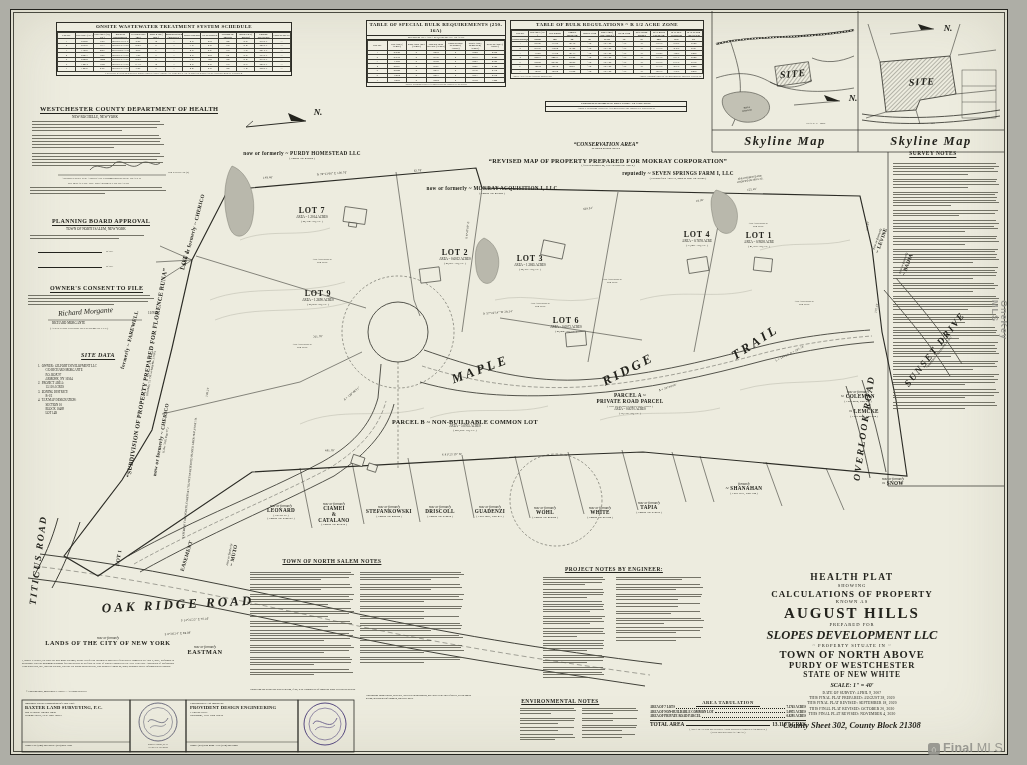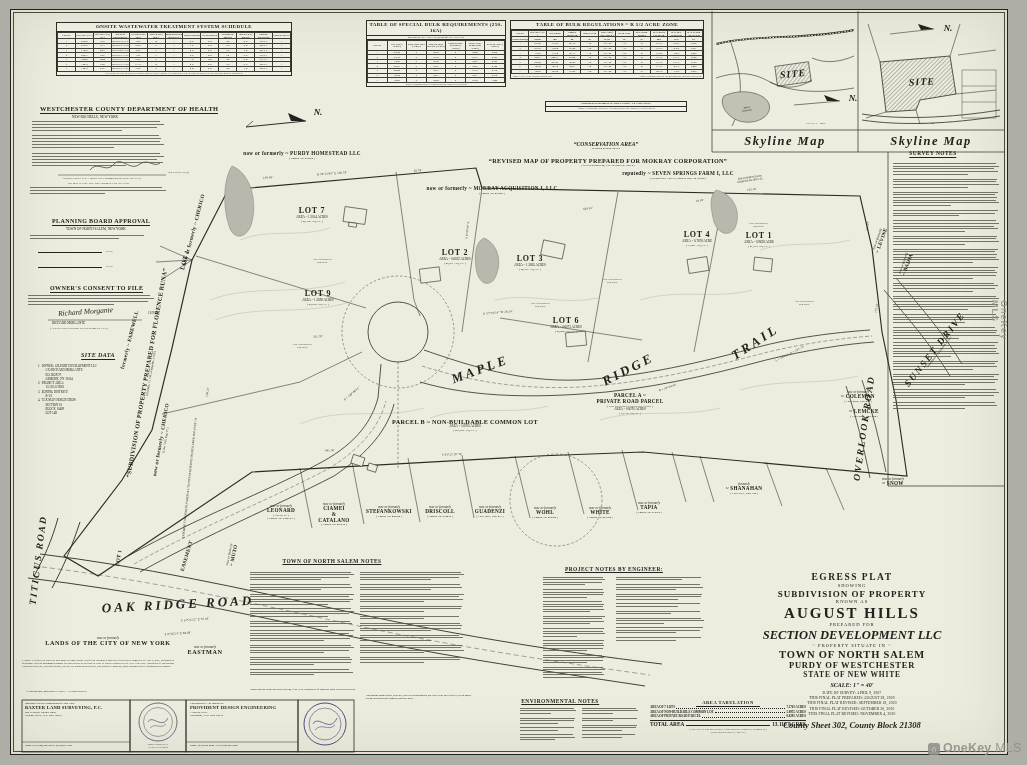--- a/index.html
+++ b/index.html
@@ -674,7 +674,7 @@
   </div>
 
   <div id="title-block">
-    <div class="tb1">EGRESS  PLAT</div>
+    <div class="tb1">HEALTH  PLAT</div>
     <div class="tb2">SHOWING</div>
     <div class="tb3">SUBDIVISION  OF  PROPERTY</div>
     <div class="tb2">KNOWN AS</div>

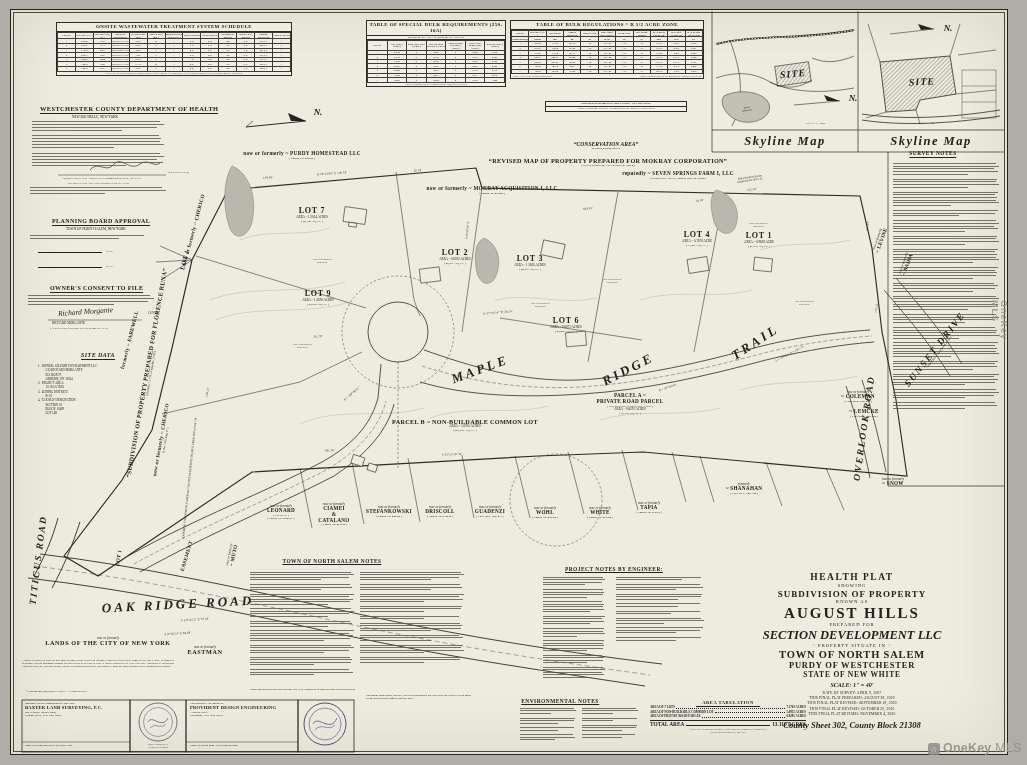--- a/index.html
+++ b/index.html
@@ -676,7 +676,7 @@
   <div id="title-block">
     <div class="tb1">HEALTH  PLAT</div>
     <div class="tb2">SHOWING</div>
-    <div class="tb3">SUBDIVISION  OF  PROPERTY</div>
+    <div class="tb3">CALCULATIONS  OF  PROPERTY</div>
     <div class="tb2">KNOWN AS</div>
     <div class="tb5">AUGUST  HILLS</div>
     <div class="tb2">PREPARED FOR</div>

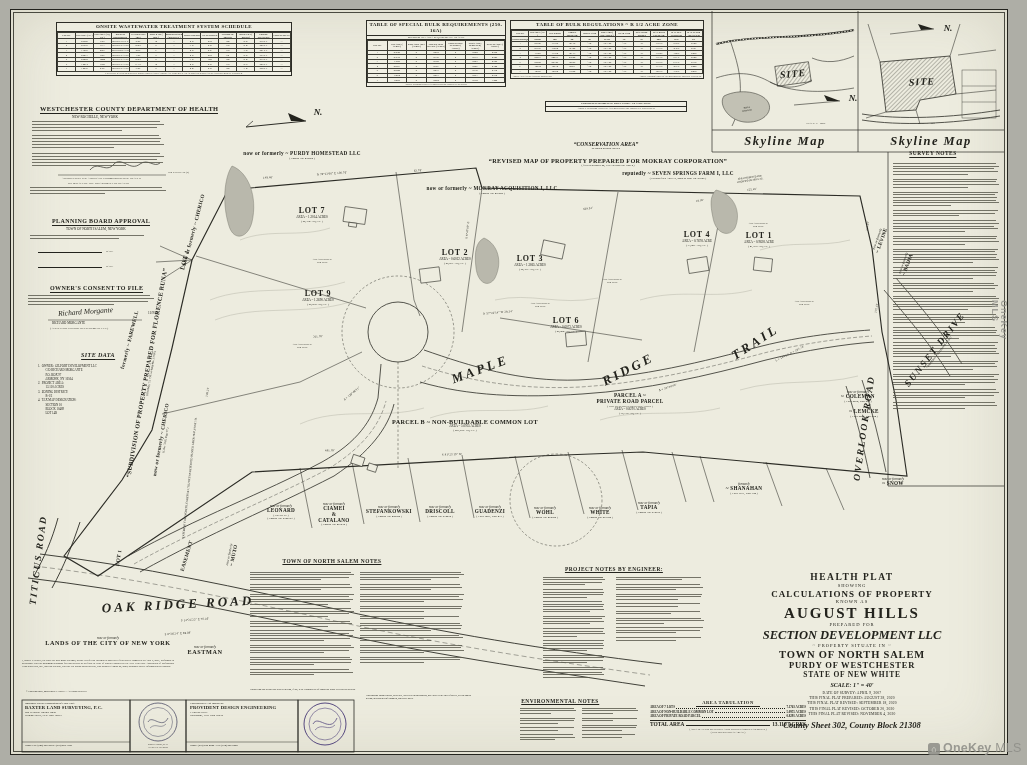--- a/index.html
+++ b/index.html
@@ -680,7 +680,7 @@
     <div class="tb2">KNOWN AS</div>
     <div class="tb5">AUGUST  HILLS</div>
     <div class="tb2">PREPARED FOR</div>
-    <div class="tb7">SECTION  DEVELOPMENT  LLC</div>
+    <div class="tb7">SLOPES  DEVELOPMENT  LLC</div>
     <div class="tb2">~ PROPERTY SITUATE IN ~</div>
     <div class="tb9">TOWN  OF  NORTH  SALEM</div>
     <div class="tb10">PURDY  OF  WESTCHESTER</div>

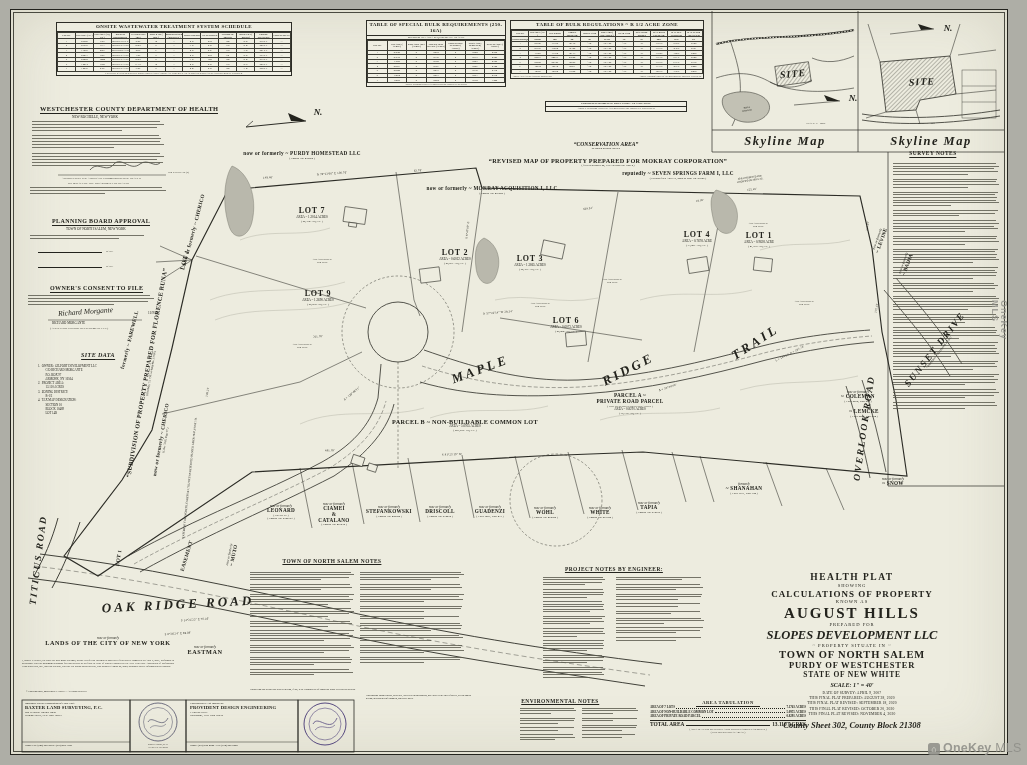--- a/index.html
+++ b/index.html
@@ -682,7 +682,7 @@
     <div class="tb2">PREPARED FOR</div>
     <div class="tb7">SLOPES  DEVELOPMENT  LLC</div>
     <div class="tb2">~ PROPERTY SITUATE IN ~</div>
-    <div class="tb9">TOWN  OF  NORTH  SALEM</div>
+    <div class="tb9">TOWN  OF  NORTH  ABOVE</div>
     <div class="tb10">PURDY  OF  WESTCHESTER</div>
     <div class="tb11">STATE  OF  NEW  WHITE</div>
     <div class="tb12">SCALE:  1" = 40'</div>

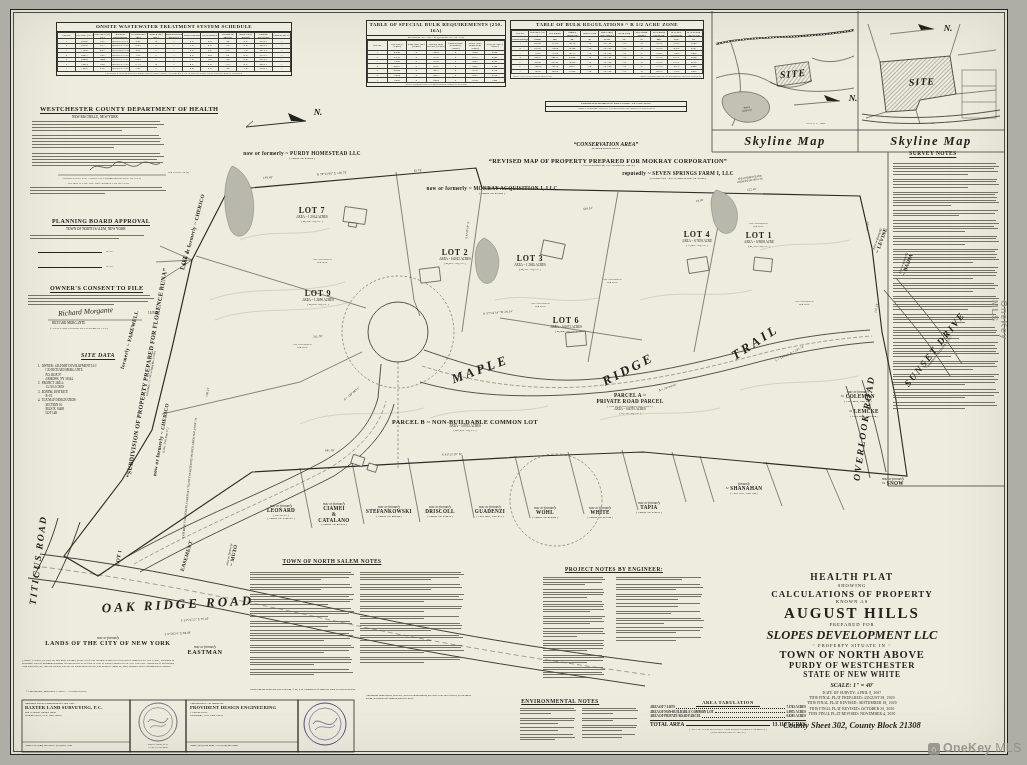--- a/index.html
+++ b/index.html
@@ -720,7 +720,7 @@
 
   <div id="wm">
     <div class="wm-ico">⌂</div>
-    <div class="wm-tx"><b>OneKey</b><em> MLS</em></div>
+    <div class="wm-tx"><b>Final</b><em> MLS</em></div>
   </div>
   <div id="wm-side">OneKey MLS</div>
 <div class="pl" style="left: 318px; top: 112px; --r: 0deg;">

